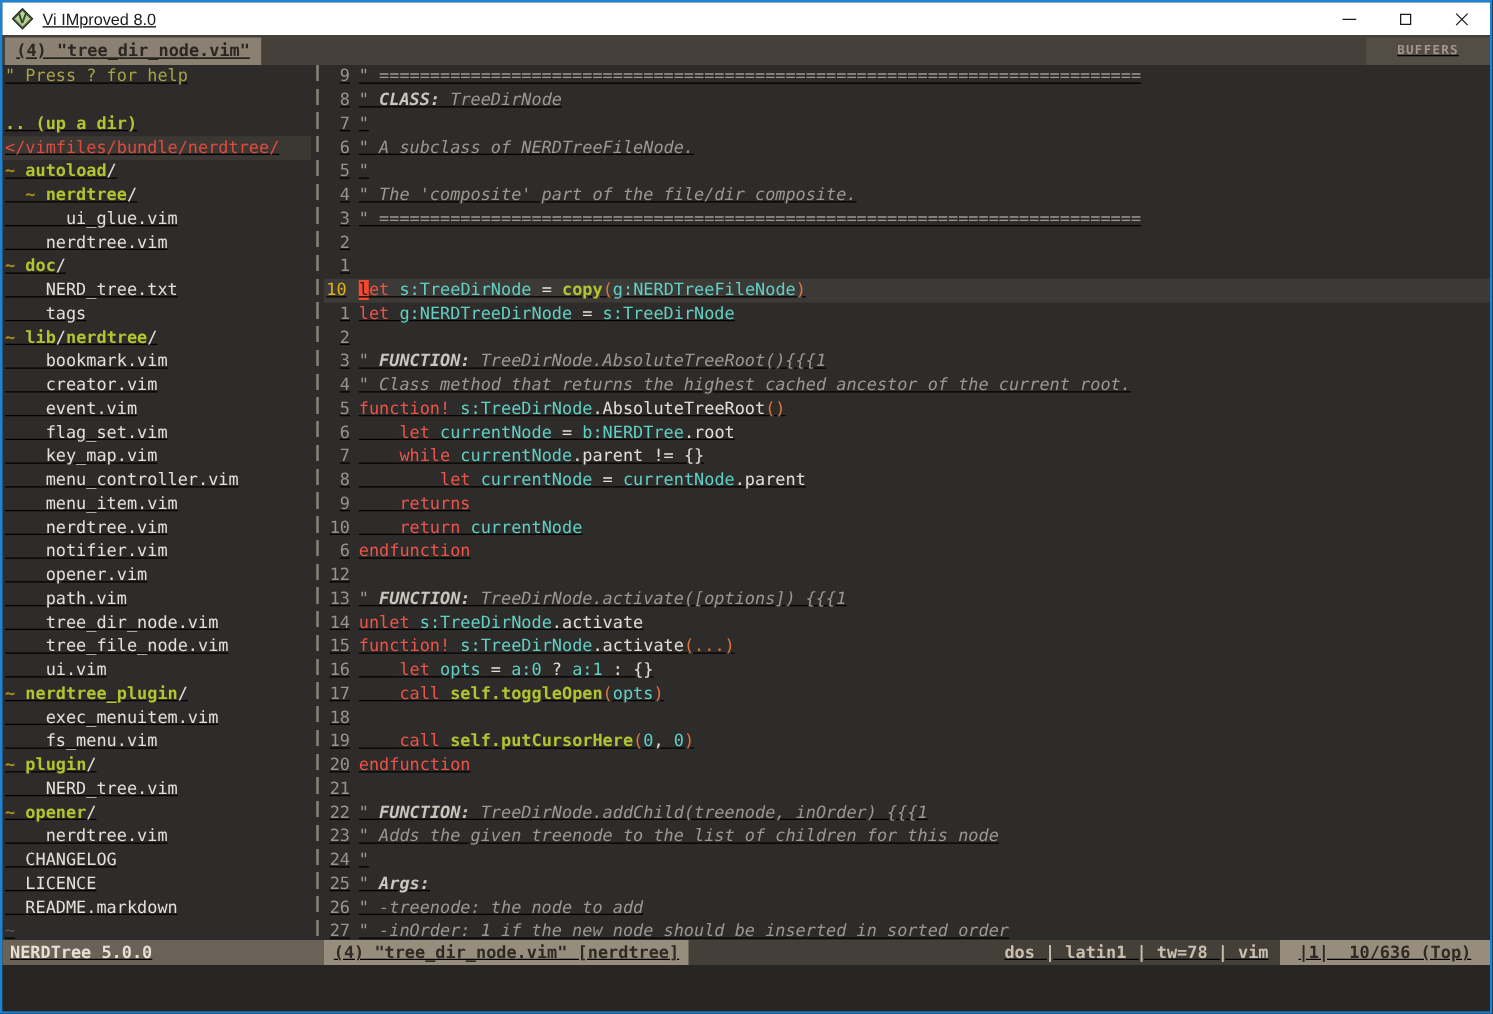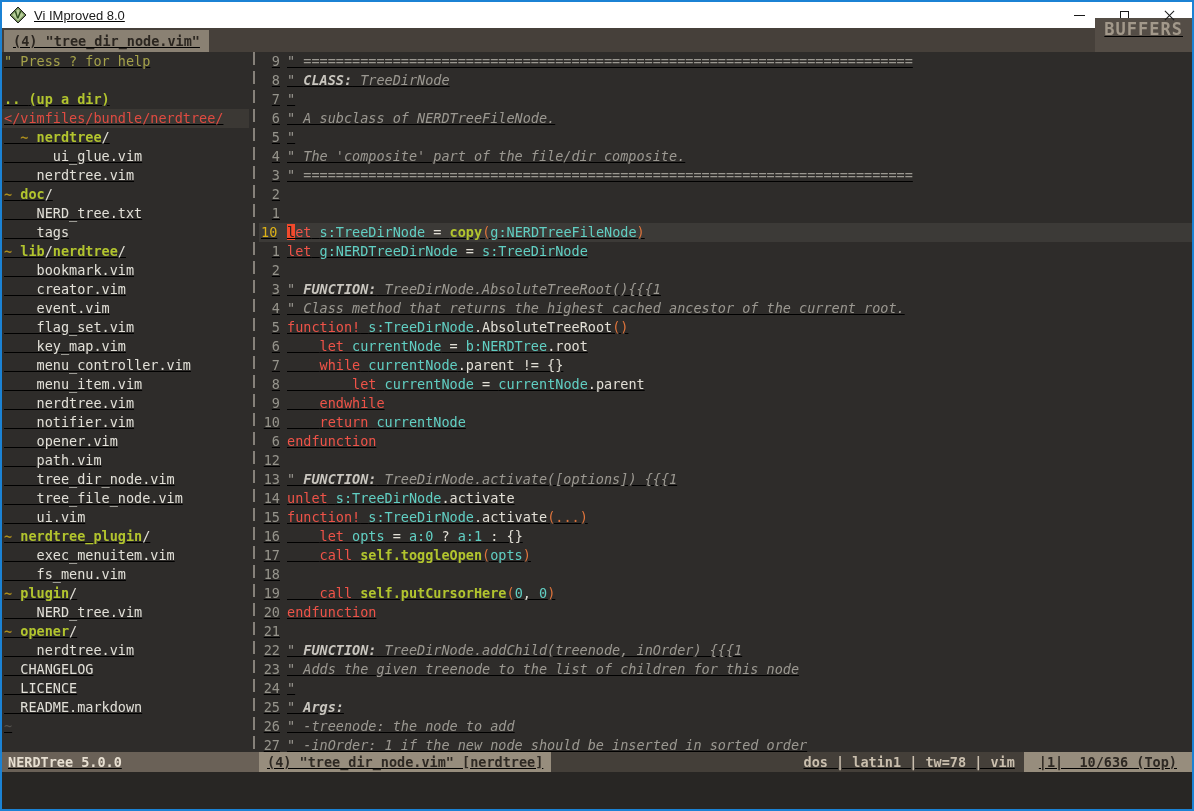--- a/index.html
+++ b/index.html
@@ -25,8 +25,8 @@
   .tabbar { height:24px; background:var(--tabbar); display:flex; align-items:flex-end; flex:0 0 24px; }
   .tab { height:22px; line-height:22px; background:var(--tab-active-bg); color:var(--tab-active-fg);
          font-weight:bold; font-size:13.5px; padding:0 9px; margin-left:2px; white-space:pre; }
-  .buffers { margin-left:auto; height:34px; line-height:22px; background:var(--buffers-bg); color:var(--buffers-fg);
-             font-weight:bold; font-size:17px; padding:0 9px; letter-spacing:1px; }
+  .buffers { margin-left:auto; height:22px; line-height:22px; background:var(--buffers-bg); color:var(--buffers-fg);
+             font-weight:bold; font-size:10px; padding:0 25px; letter-spacing:1px; }
 
   
   .content { flex:1; display:flex; overflow:hidden; }

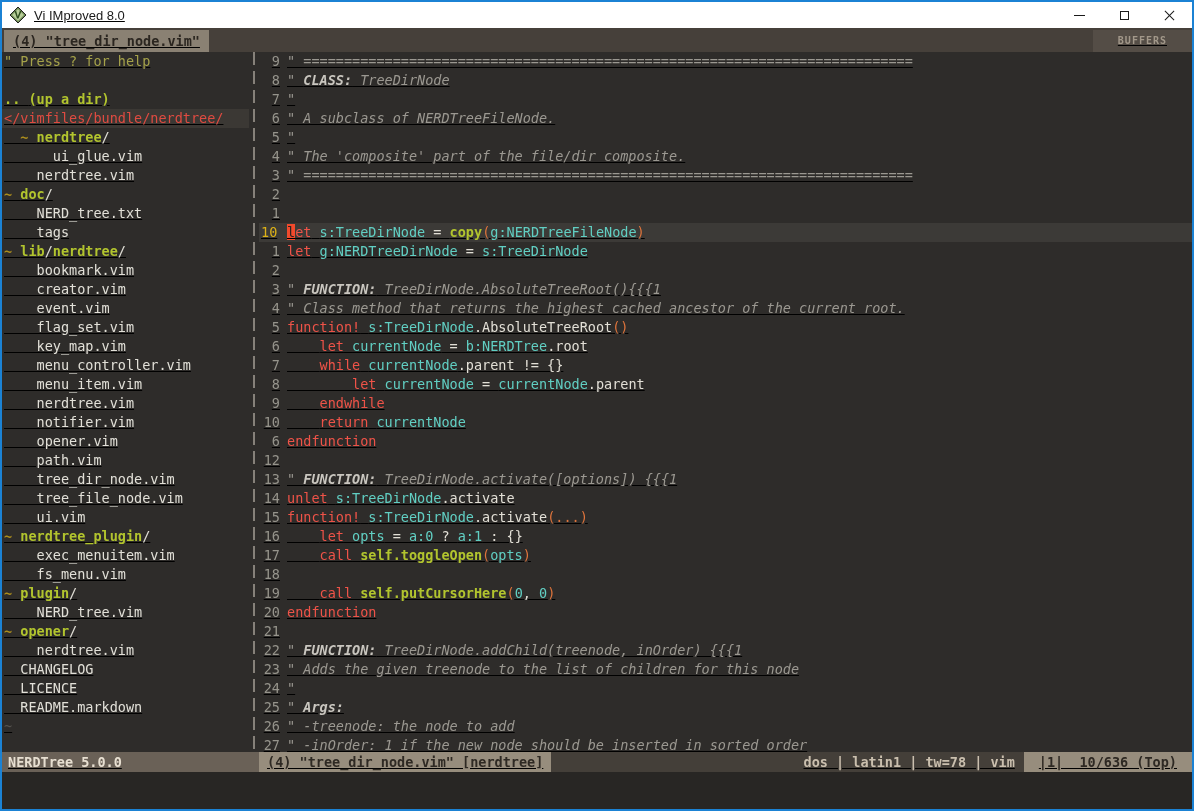--- a/index.html
+++ b/index.html
@@ -107,6 +107,7 @@
         <div class="row"></div>
         <div class="row"><span class="c-dir">.. </span><span class="c-dir">(up a dir)</span></div>
         <div class="row tree-sel"><span class="c-root">&lt;/vimfiles/bundle/nerdtree/</span></div>
+        <div class="row"><span class="c-tilde">~ </span><span class="c-dir">autoload</span><span class="c-file">/</span></div>
         <div class="row"><span class="c-tilde">  ~ </span><span class="c-dir">nerdtree</span><span class="c-file">/</span></div>
         <div class="row"><span class="c-file">      ui_glue.vim</span></div>
         <div class="row"><span class="c-file">    nerdtree.vim</span></div>

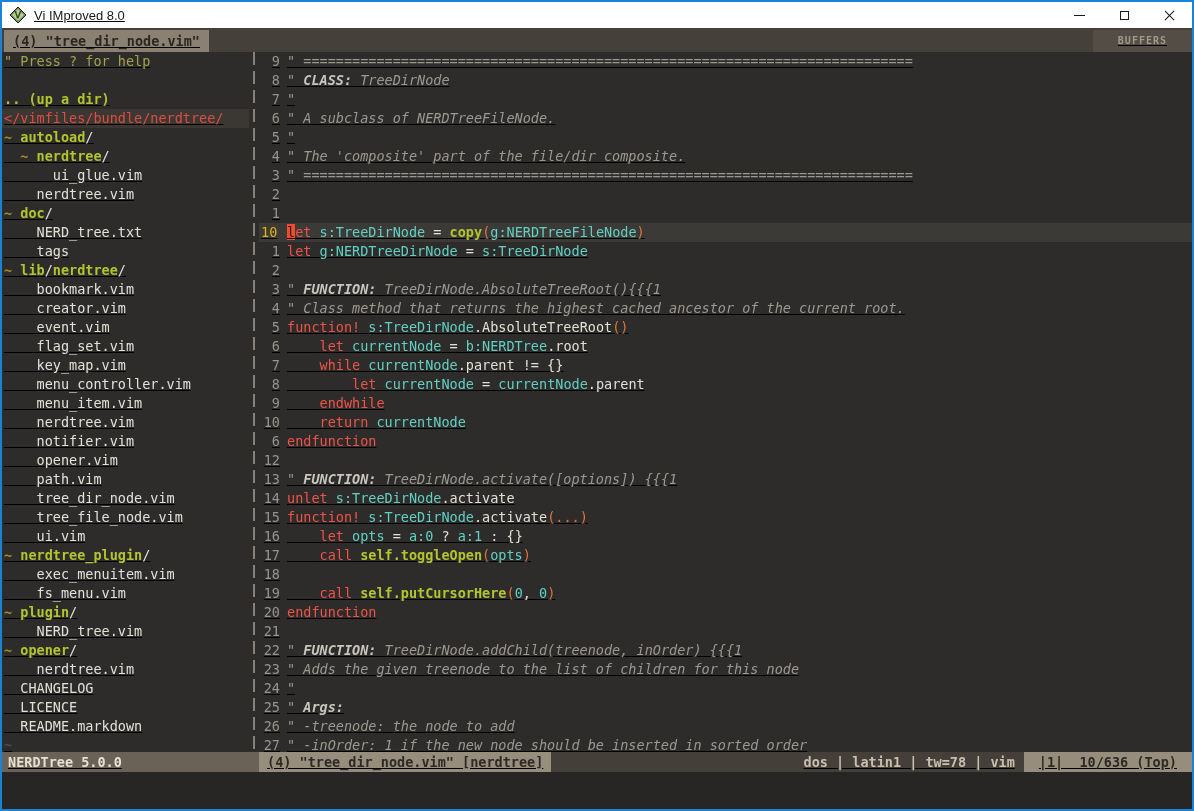--- a/index.html
+++ b/index.html
@@ -163,7 +163,7 @@
         <div class="row code-row"><span class="gut">6</span><span class="code"><span class="c-fg">    </span><span class="c-kw">let</span><span class="c-fg"> </span><span class="c-id">currentNode</span><span class="c-fg"> = </span><span class="c-id">b:NERDTree</span><span class="c-fg">.root</span></span></div>
         <div class="row code-row"><span class="gut">7</span><span class="code"><span class="c-fg">    </span><span class="c-kw">while</span><span class="c-fg"> </span><span class="c-id">currentNode</span><span class="c-fg">.parent != {}</span></span></div>
         <div class="row code-row"><span class="gut">8</span><span class="code"><span class="c-fg">        </span><span class="c-kw">let</span><span class="c-fg"> </span><span class="c-id">currentNode</span><span class="c-fg"> = </span><span class="c-id">currentNode</span><span class="c-fg">.parent</span></span></div>
-        <div class="row code-row"><span class="gut">9</span><span class="code"><span class="c-fg">    </span><span class="c-kw">endwhile</span></span></div>
+        <div class="row code-row"><span class="gut">9</span><span class="code"><span class="c-fg">    </span><span class="c-kw">returns</span></span></div>
         <div class="row code-row"><span class="gut">10</span><span class="code"><span class="c-fg">    </span><span class="c-kw">return</span><span class="c-fg"> </span><span class="c-id">currentNode</span></span></div>
         <div class="row code-row"><span class="gut">6</span><span class="code"><span class="c-kw">endfunction</span></span></div>
         <div class="row code-row"><span class="gut">12</span><span class="code"></span></div>

